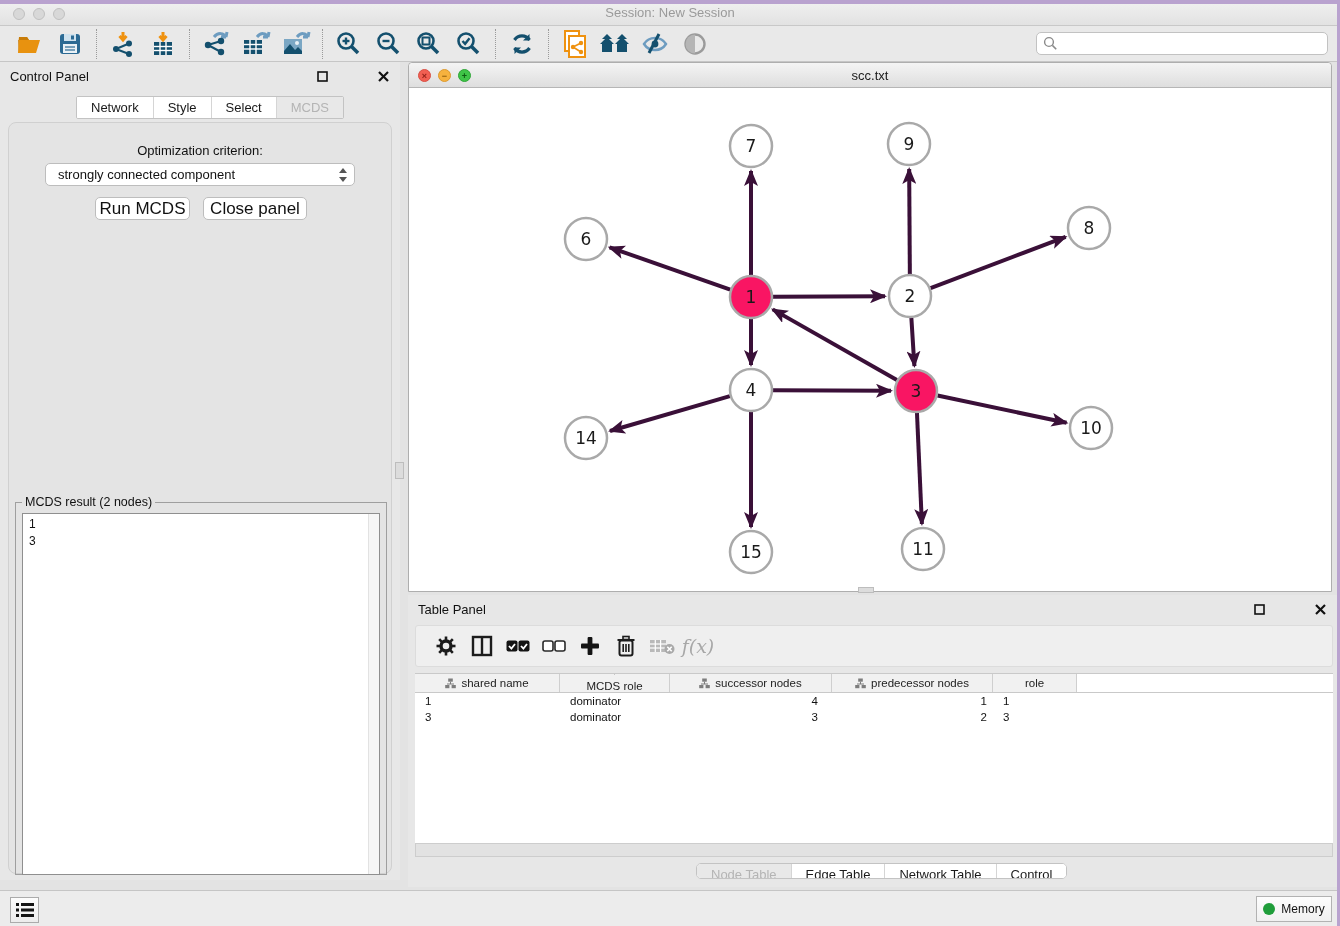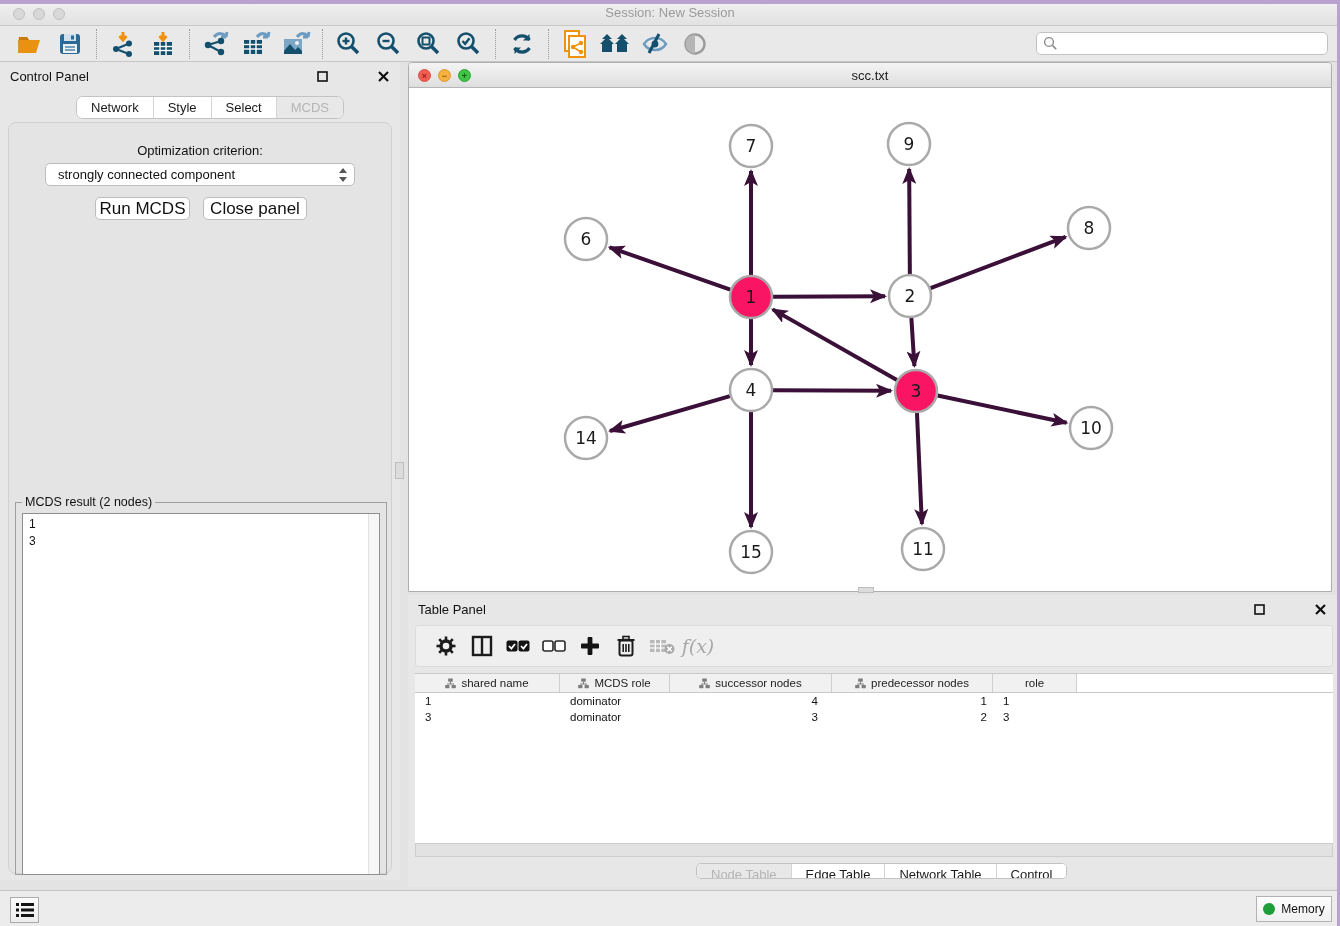--- a/index.html
+++ b/index.html
@@ -26,7 +26,7 @@
   .panel-head { height:28px; display:flex; align-items:center; font-size:13px; color:#111; padding:0 10px;gap:39px; }
   .panel-head .spacer { flex:1; }
   .mini-ic { width:14px; height:14px; margin-left:8px; display:flex; align-items:center; justify-content:center; }
-  #cp-tabs { position:absolute; left:76px; top:34px; height:23px; display:flex; border:1px solid #c3c3c3; border-radius:7px; overflow:hidden; background:#fff; }
+  #cp-tabs { position:absolute; left:76px; top:34px; height:23px; display:flex; border:1px solid #c3c3c3; border-radius:2px; overflow:hidden; background:#fff; }
   .seg { padding:0 14px; font-size:13px; line-height:21px; color:#1a1a1a; background:#fff; border-right:1px solid #d5d5d5; cursor:default; white-space:nowrap; }
   .seg:last-child { border-right:none; }
   .seg.selected { background:#e8e8e8; color:#b4b4b4; }

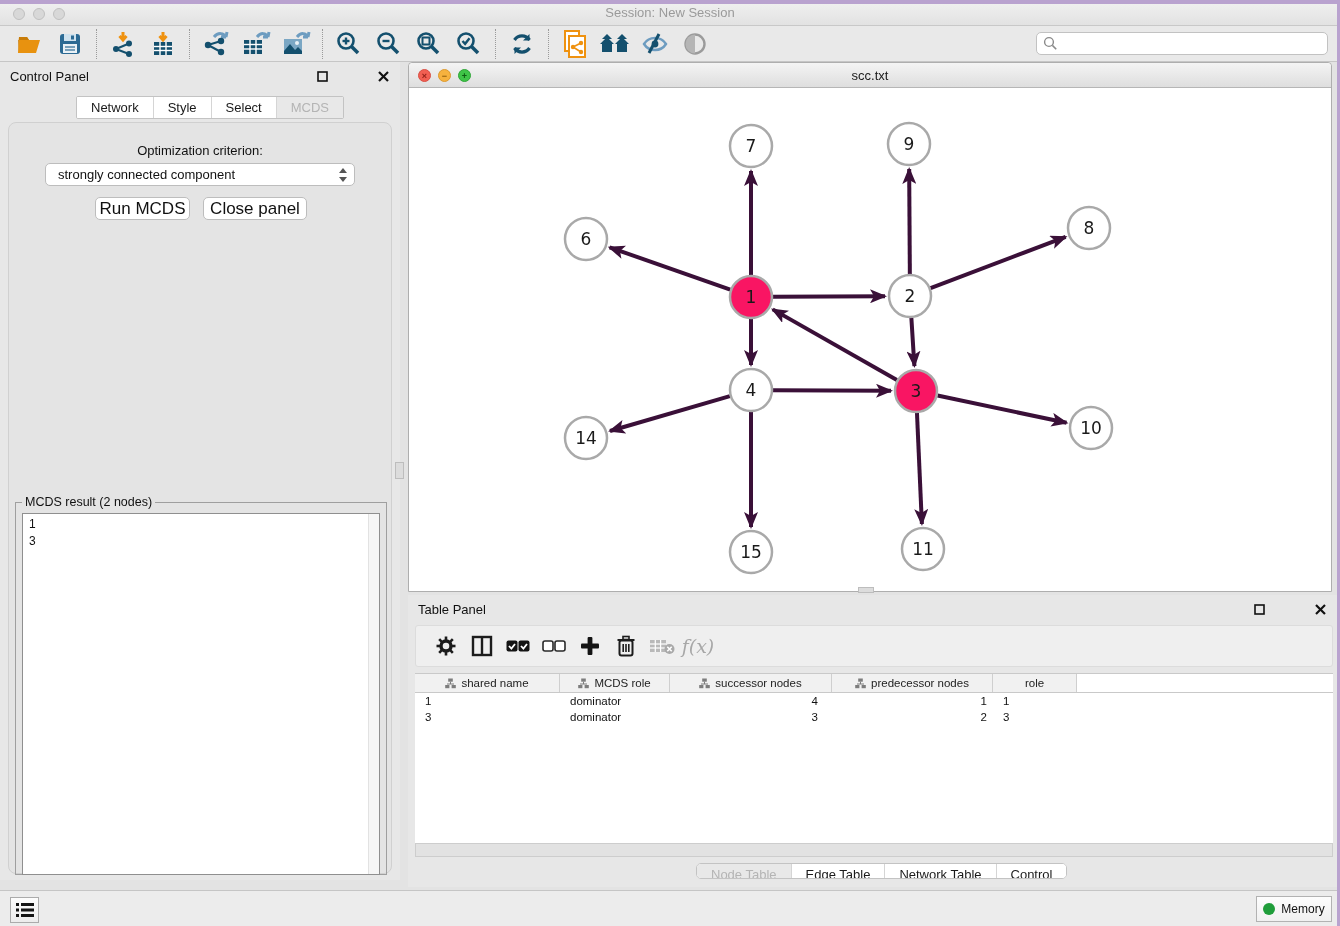--- a/index.html
+++ b/index.html
@@ -430,7 +430,7 @@
           </svg>
           <span>shared name</span>
         </div>
-        <div class="hcell" style="width: 110px;">
+        <div class="hcell" style="width: 110px; flex-direction: column;">
           <svg width="11" height="11" viewBox="0 0 11 11">
             <rect x="3.2" y="0.5" width="4.6" height="3.2" fill="#7d7d7d"></rect>
             <line x1="5.5" y1="3.7" x2="5.5" y2="6" stroke="#7d7d7d" stroke-width="1"></line>

